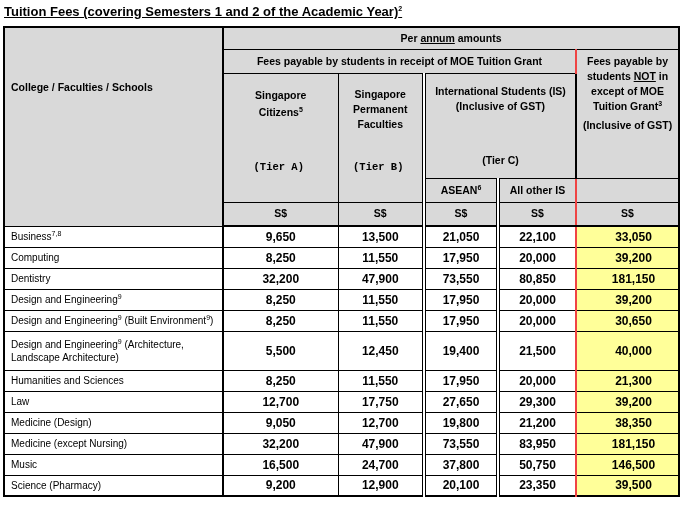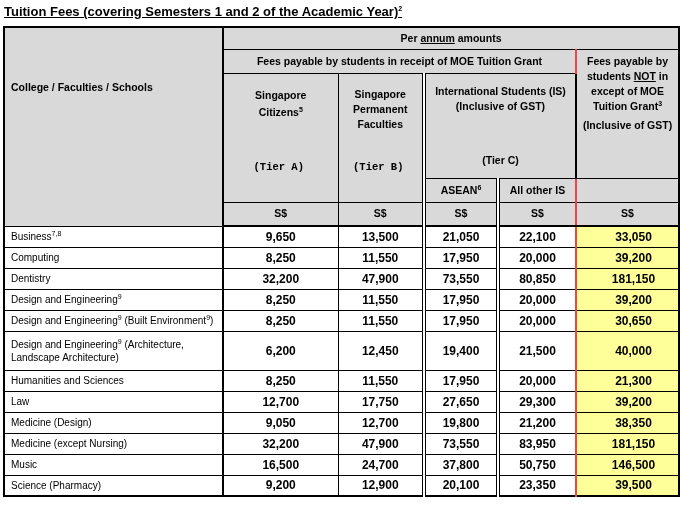--- a/index.html
+++ b/index.html
@@ -230,7 +230,7 @@
         </tr>
         <tr class="tall">
           <td class="lc label-cell"><span>Design and Engineering</span><sup>9</sup><span> (Architecture,</span><br><span>Landscape Architecture)</span></td>
-          <td class="num">6,200</td>
+          <td class="num">5,500</td>
           <td class="num">12,450</td>
           <td class="num asean-b">19,400</td>
           <td class="num is-right">21,500</td>

